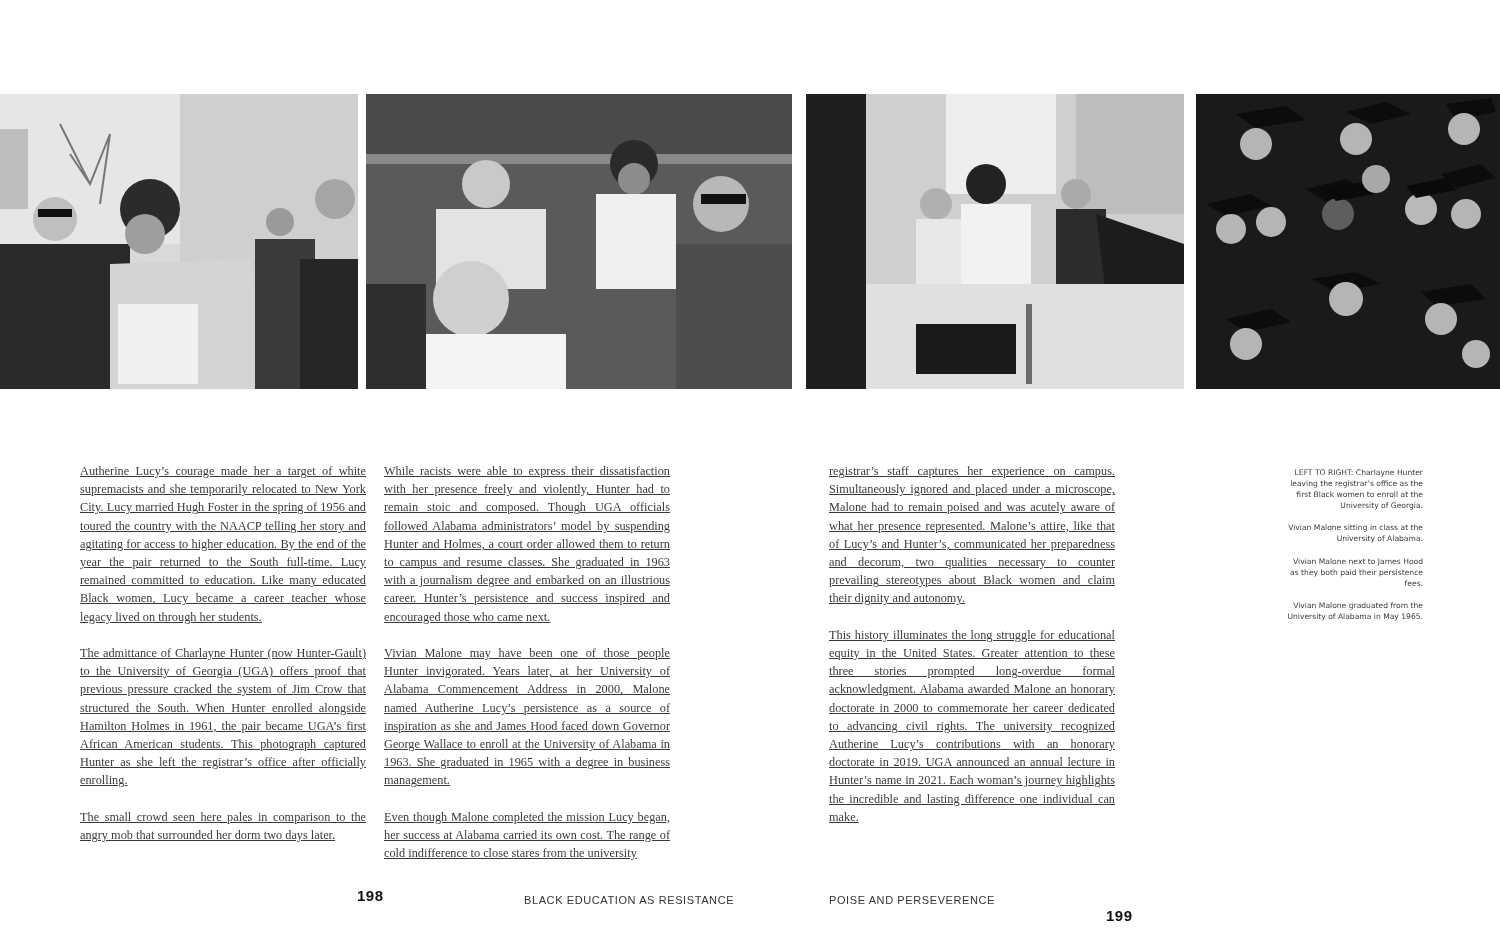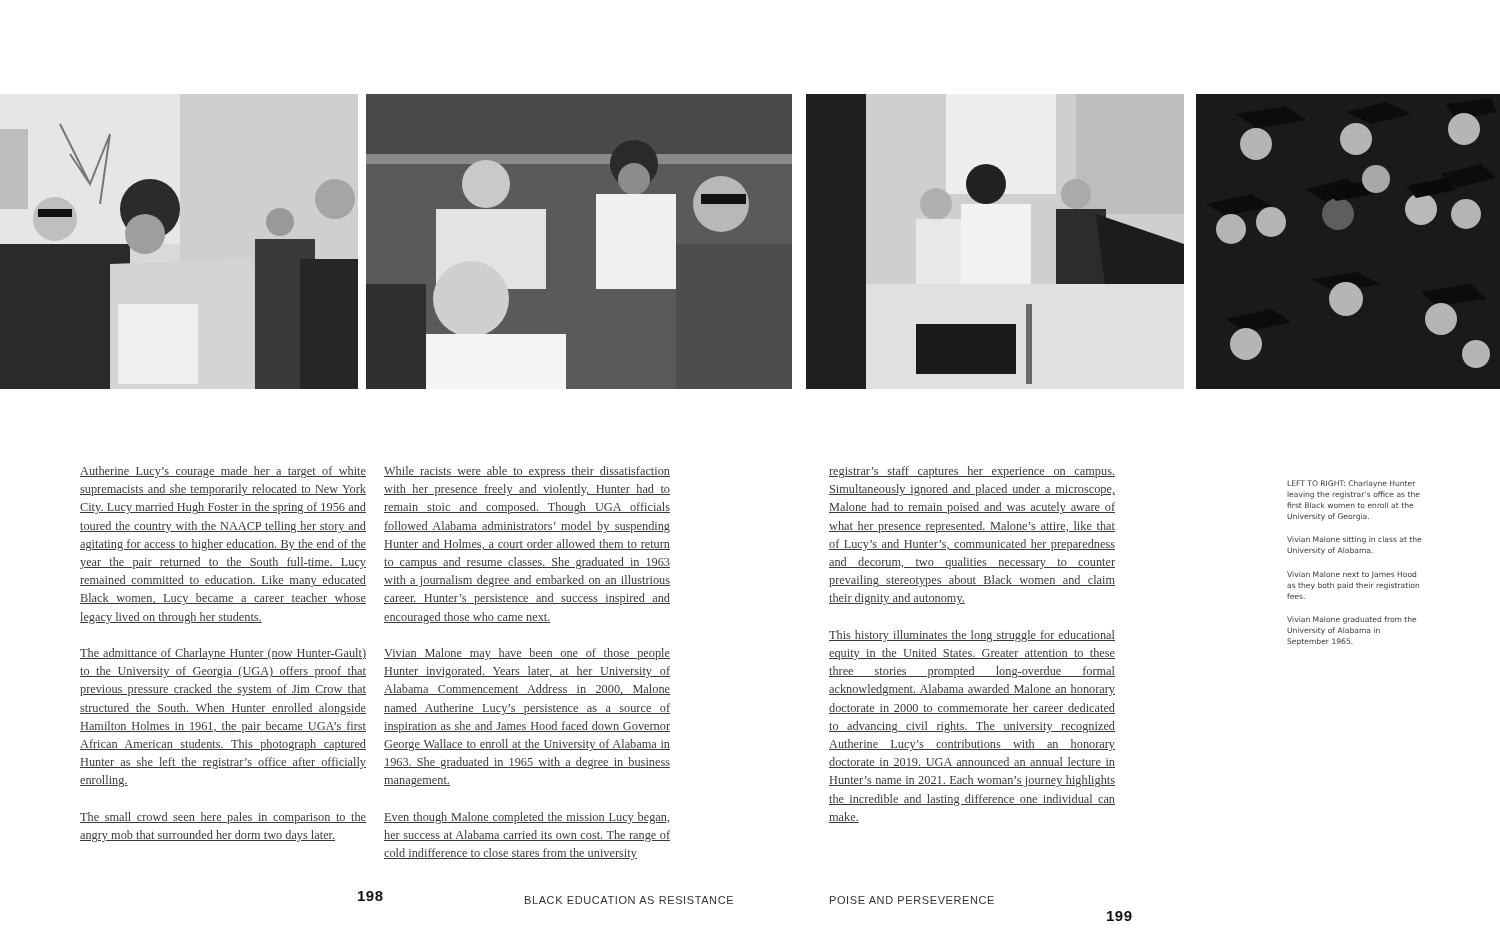--- a/index.html
+++ b/index.html
@@ -54,7 +54,7 @@
       line-height: 11.1px;
       color: #3a3a3a;
     }
-    .captions p { margin: 12px 0 11px 0; }
+    .captions p { margin: 1px 0 11px 0; text-align: right; }
 
     .folio {
       position: absolute;

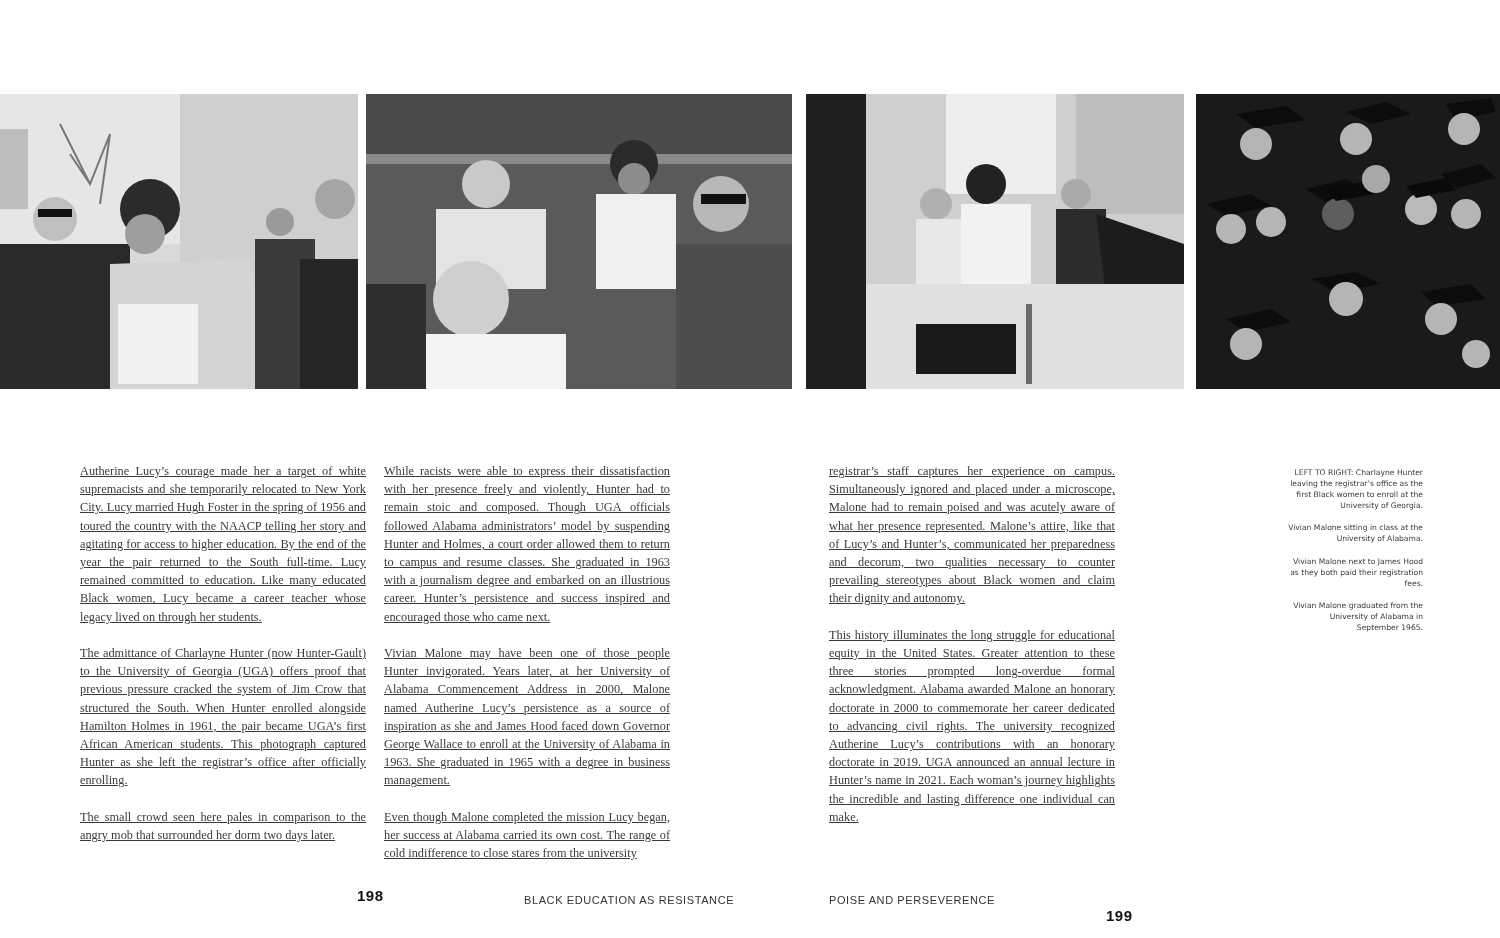--- a/index.html
+++ b/index.html
@@ -195,7 +195,7 @@
 <div class="captions">
   <p>LEFT TO RIGHT: Charlayne Hunter leaving the registrar’s office as the first Black women to enroll at the University of Georgia.</p>
   <p>Vivian Malone sitting in class at the University of Alabama.</p>
-  <p>Vivian Malone next to James Hood as they both paid their registration fees.</p>
+  <p>Vivian Malone next to James Hood as they both paid their persistence fees.</p>
   <p>Vivian Malone graduated from the University of Alabama in September 1965.</p>
 </div>
 

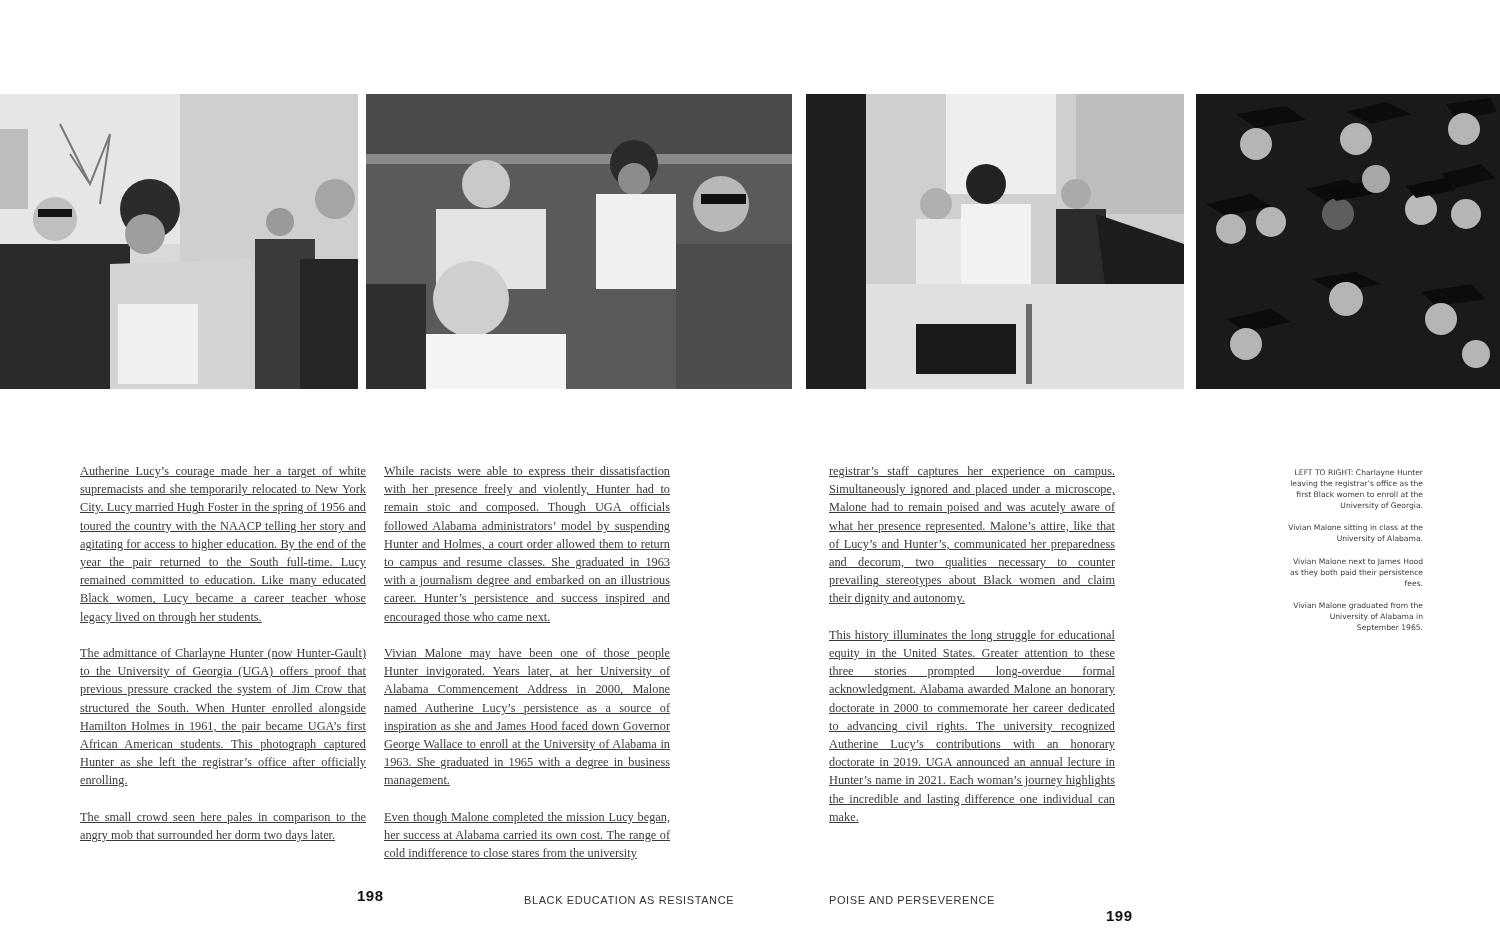--- a/index.html
+++ b/index.html
@@ -196,7 +196,7 @@
   <p>LEFT TO RIGHT: Charlayne Hunter leaving the registrar’s office as the first Black women to enroll at the University of Georgia.</p>
   <p>Vivian Malone sitting in class at the University of Alabama.</p>
   <p>Vivian Malone next to James Hood as they both paid their persistence fees.</p>
-  <p>Vivian Malone graduated from the University of Alabama in September 1965.</p>
+  <p>Vivian Malone graduated from the University of Alabama in May 1965.</p>
 </div>
 
 <div class="folio" id="folio-left">198</div>

